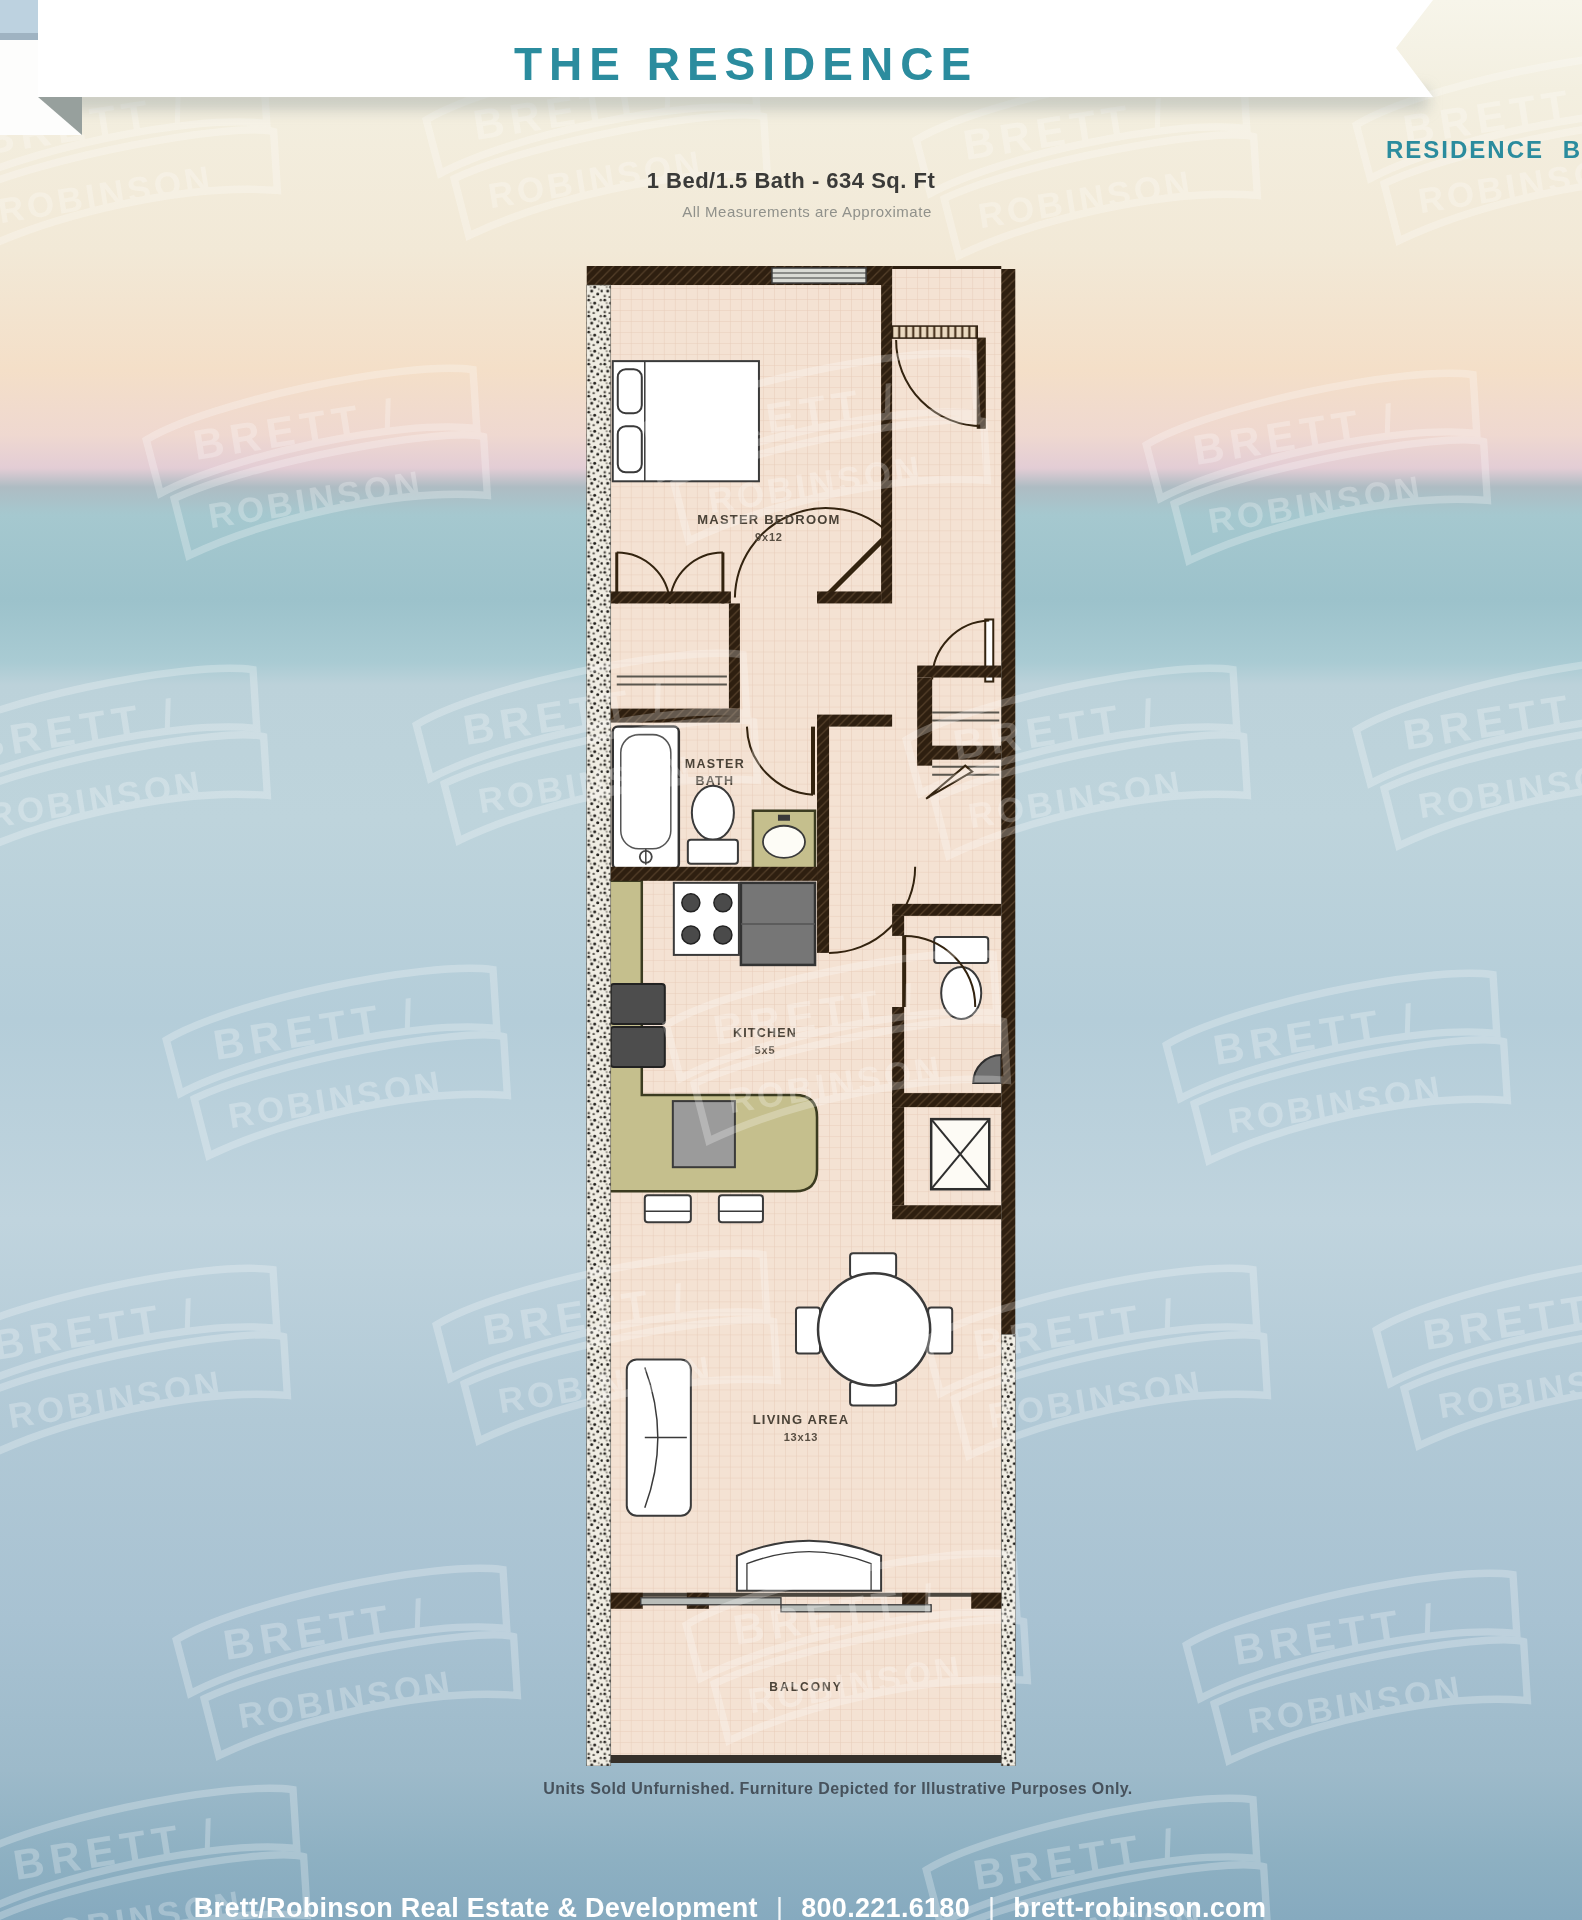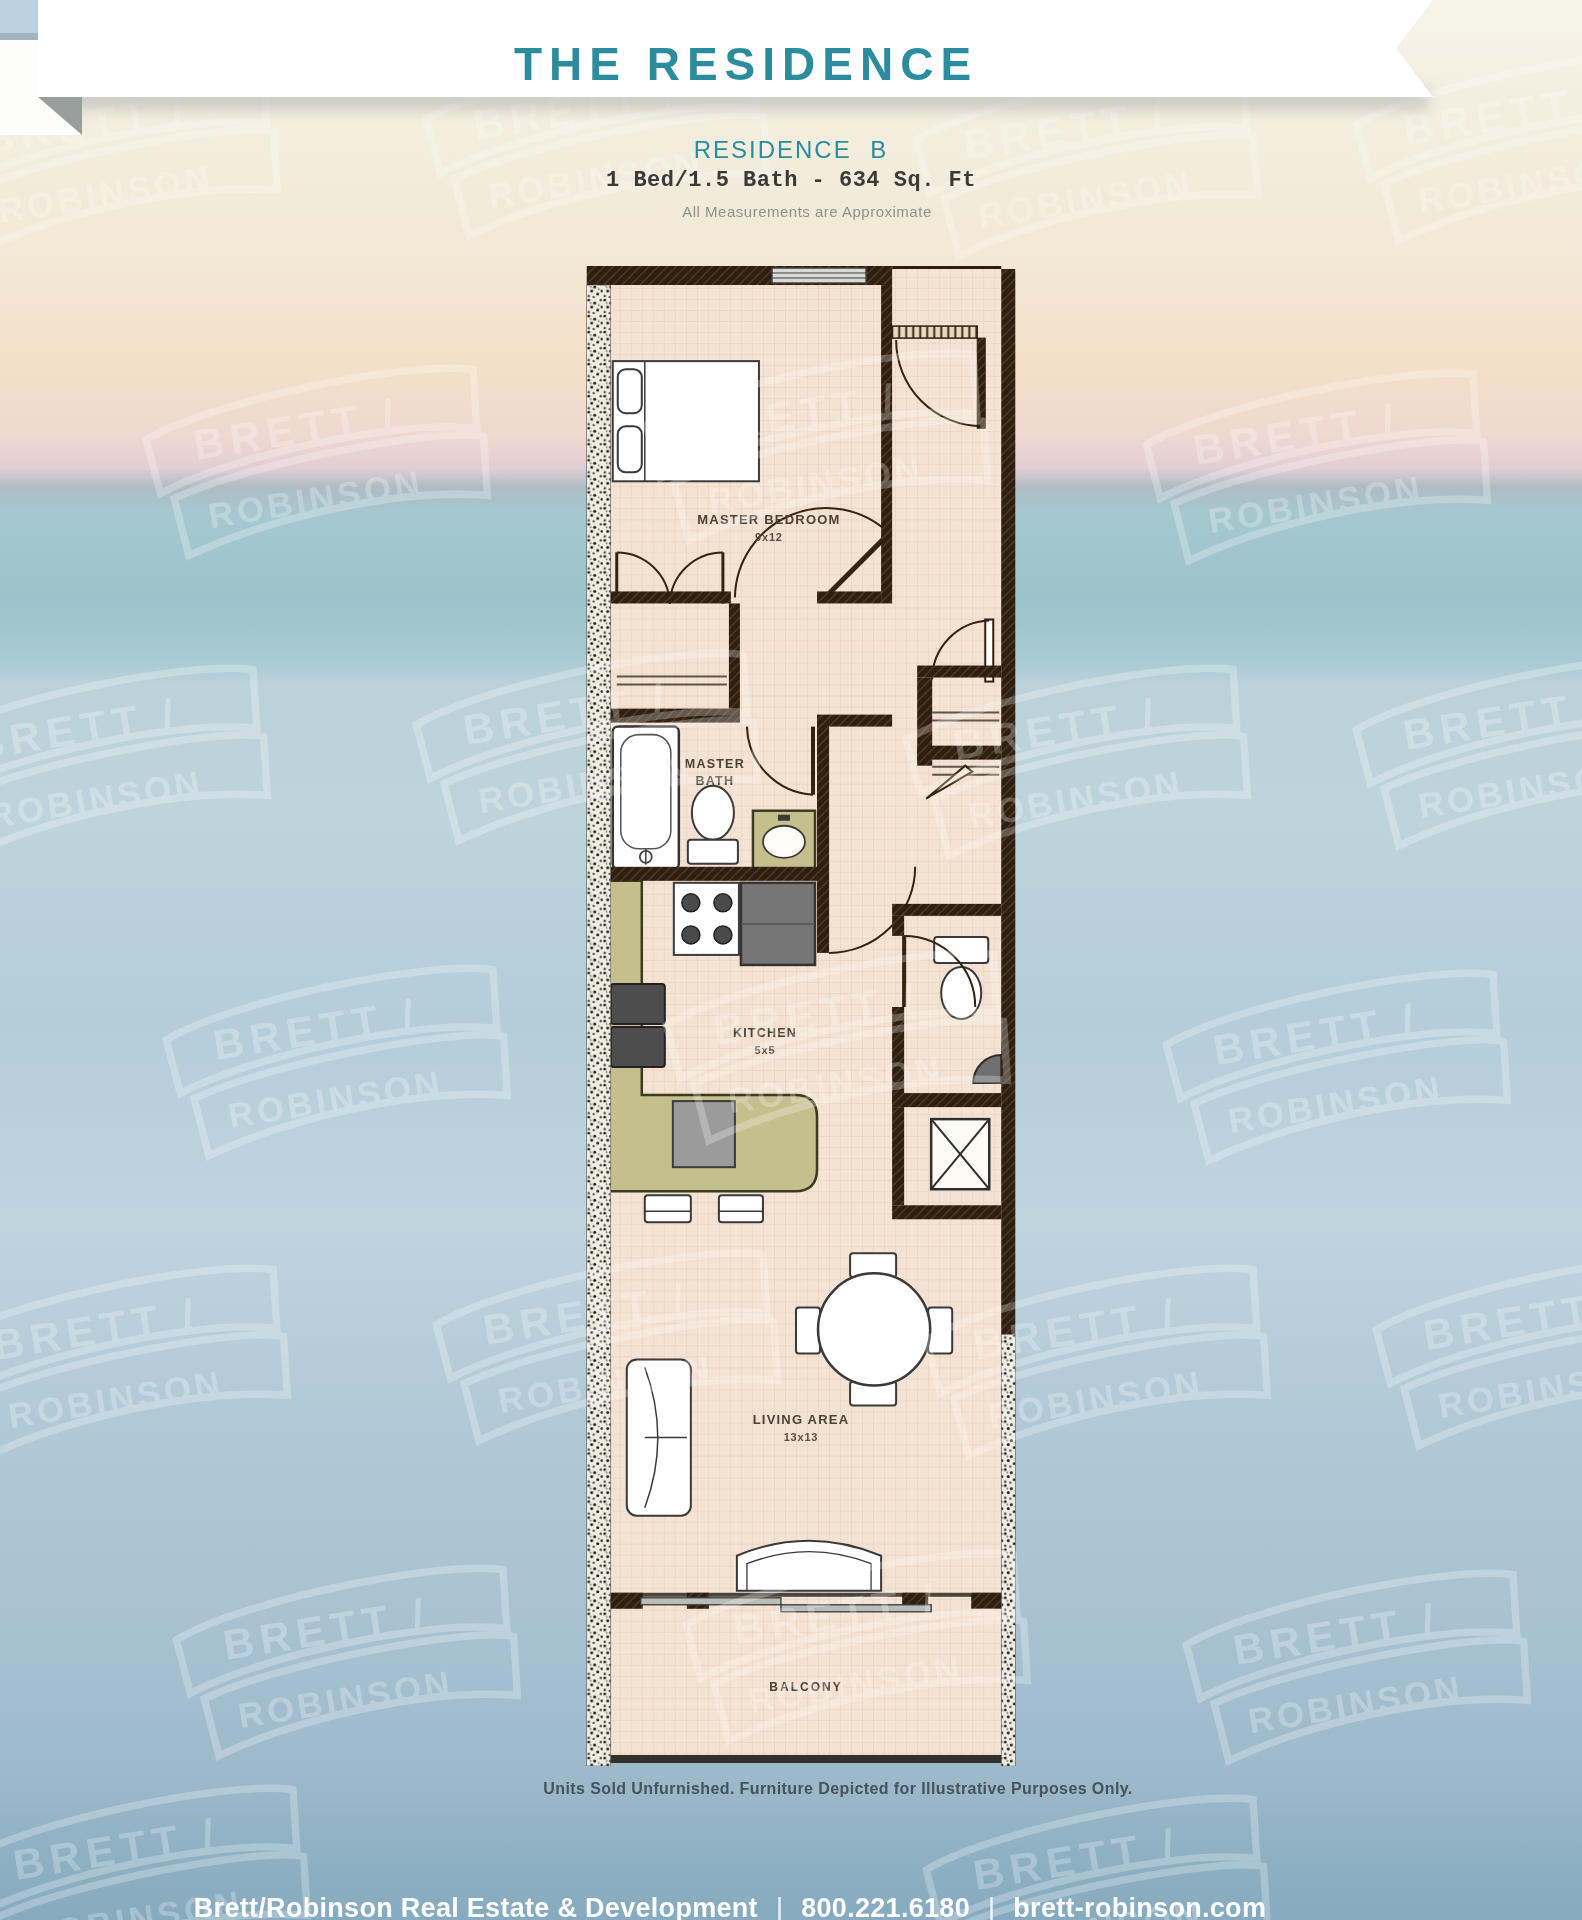--- a/index.html
+++ b/index.html
@@ -28,7 +28,7 @@
 
   .subhead{position:absolute;left:0;top:0;width:1582px;text-align:center;}
   .res-label{position:absolute;top:136px;width:100%;color:#2b8c9e;
-    font-size:24px;font-weight:400;letter-spacing:2px;word-spacing:10px;}
+    font-size:24px;font-weight:700;letter-spacing:2px;word-spacing:10px;text-align:right;}
   .res-specs{position:absolute;top:168px;width:100%;color:#3a3a38;
     font-size:22px;font-weight:700;letter-spacing:.5px;font-family:Liberation Mono, monospace;}
   .res-note{position:absolute;top:203px;width:100%;color:#90918b;

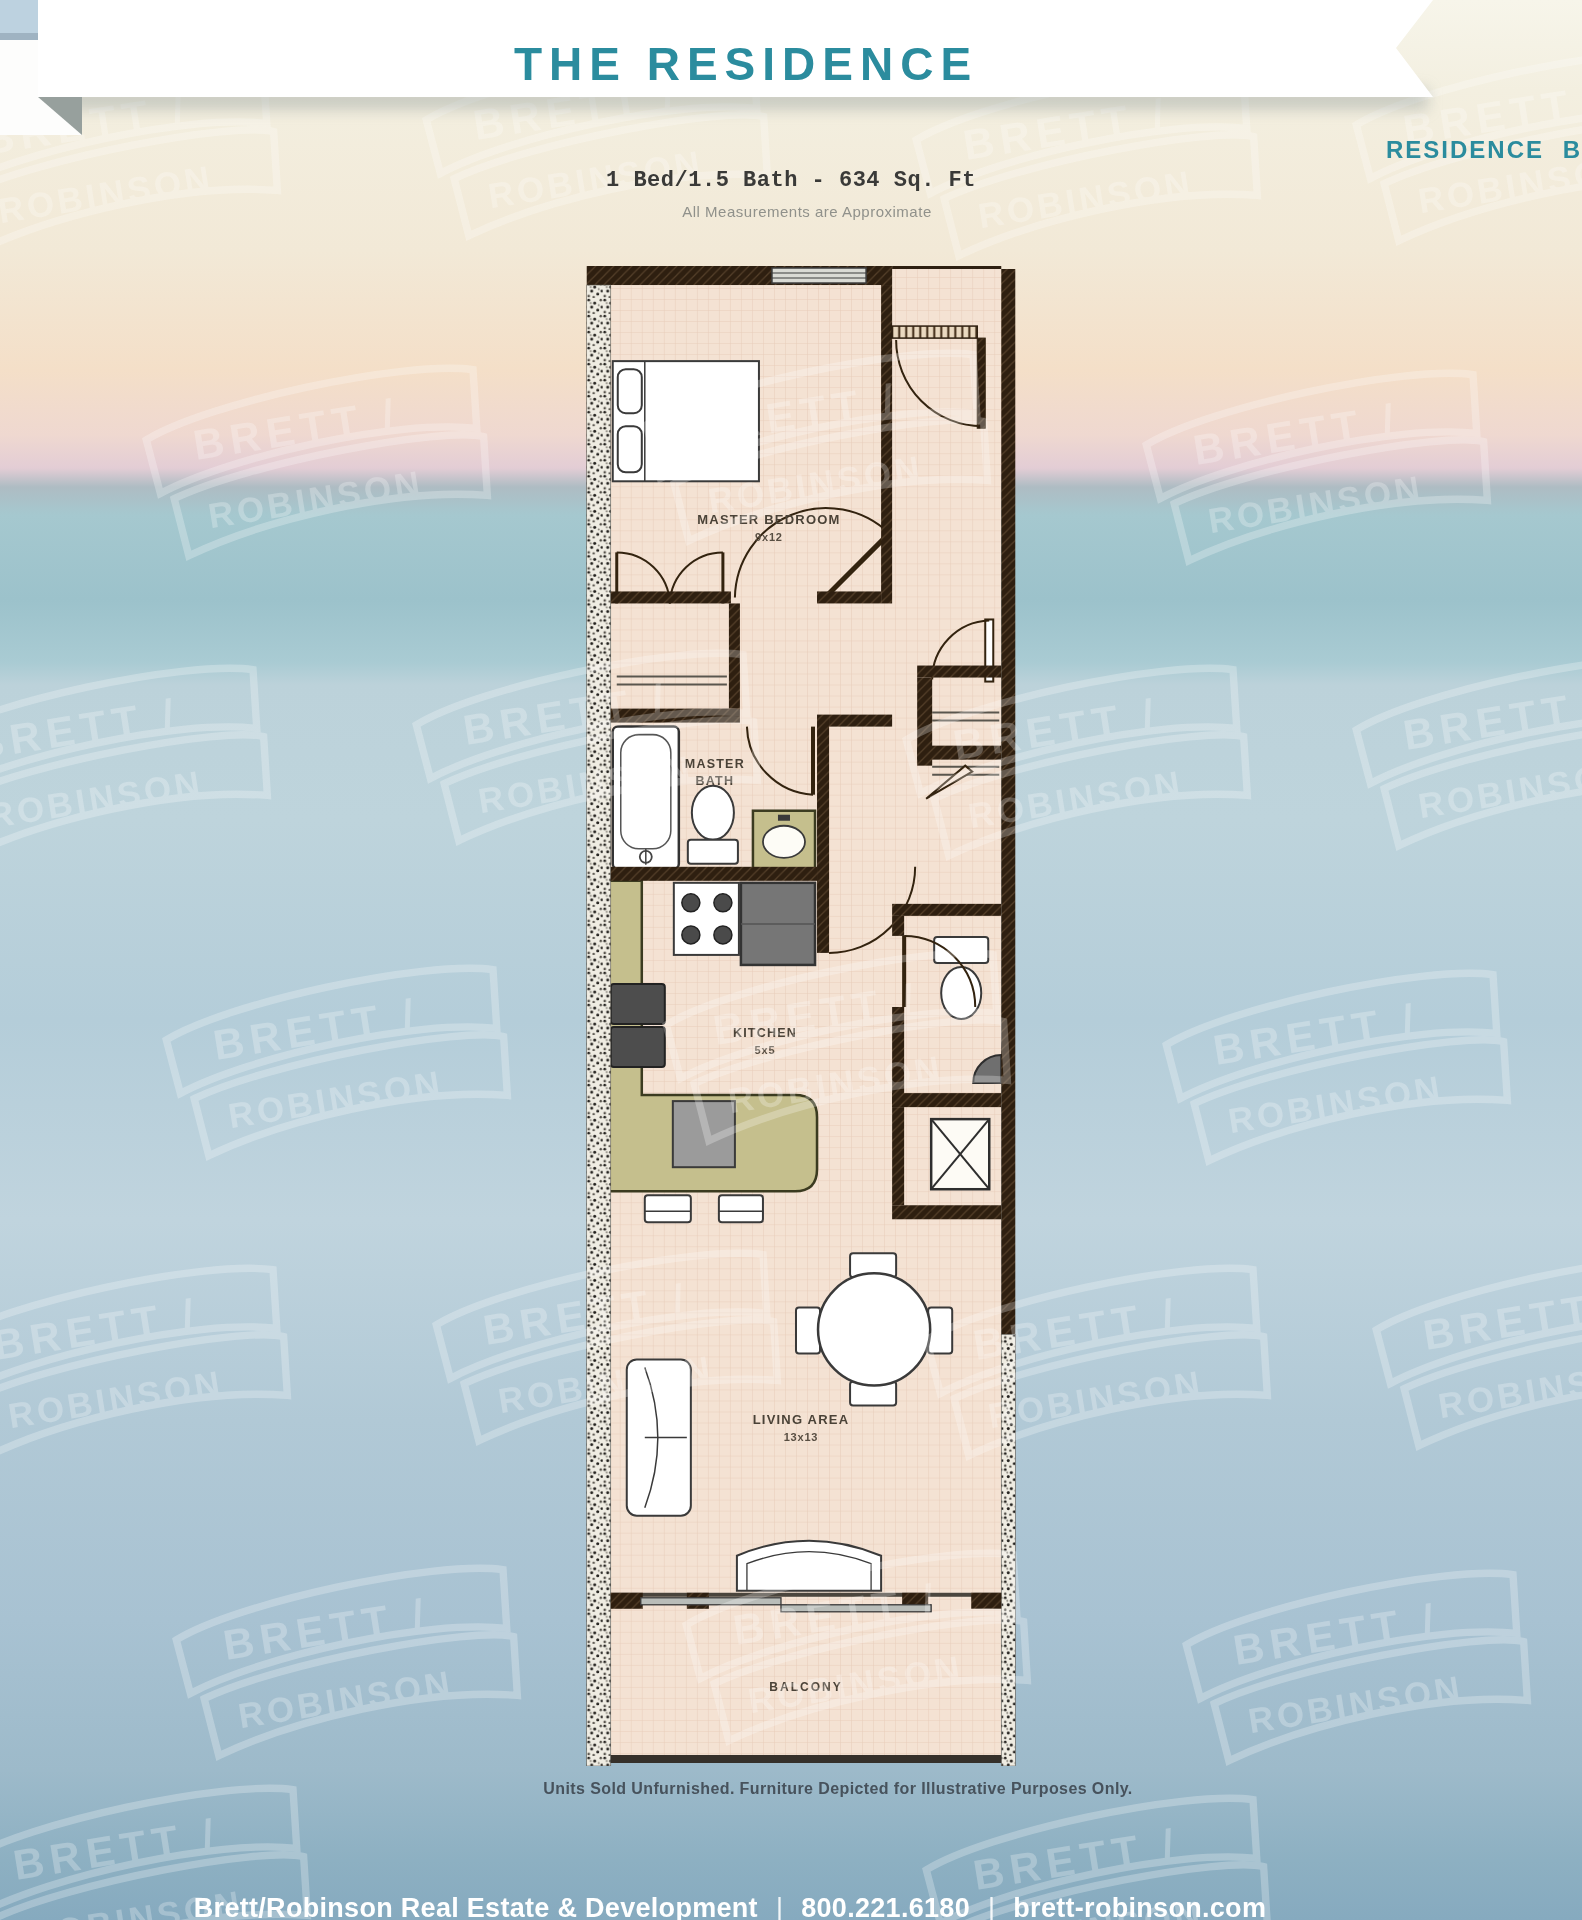--- a/index.html
+++ b/index.html
@@ -30,7 +30,7 @@
   .res-label{position:absolute;top:136px;width:100%;color:#2b8c9e;
     font-size:24px;font-weight:700;letter-spacing:2px;word-spacing:10px;text-align:right;}
   .res-specs{position:absolute;top:168px;width:100%;color:#3a3a38;
-    font-size:22px;font-weight:700;letter-spacing:.5px;font-family:Liberation Mono, monospace;}
+    font-size:22px;font-weight:700;letter-spacing:.5px;}
   .res-note{position:absolute;top:203px;width:100%;color:#90918b;
     font-size:15px;font-weight:400;letter-spacing:.5px;margin-left:16px;}
 

